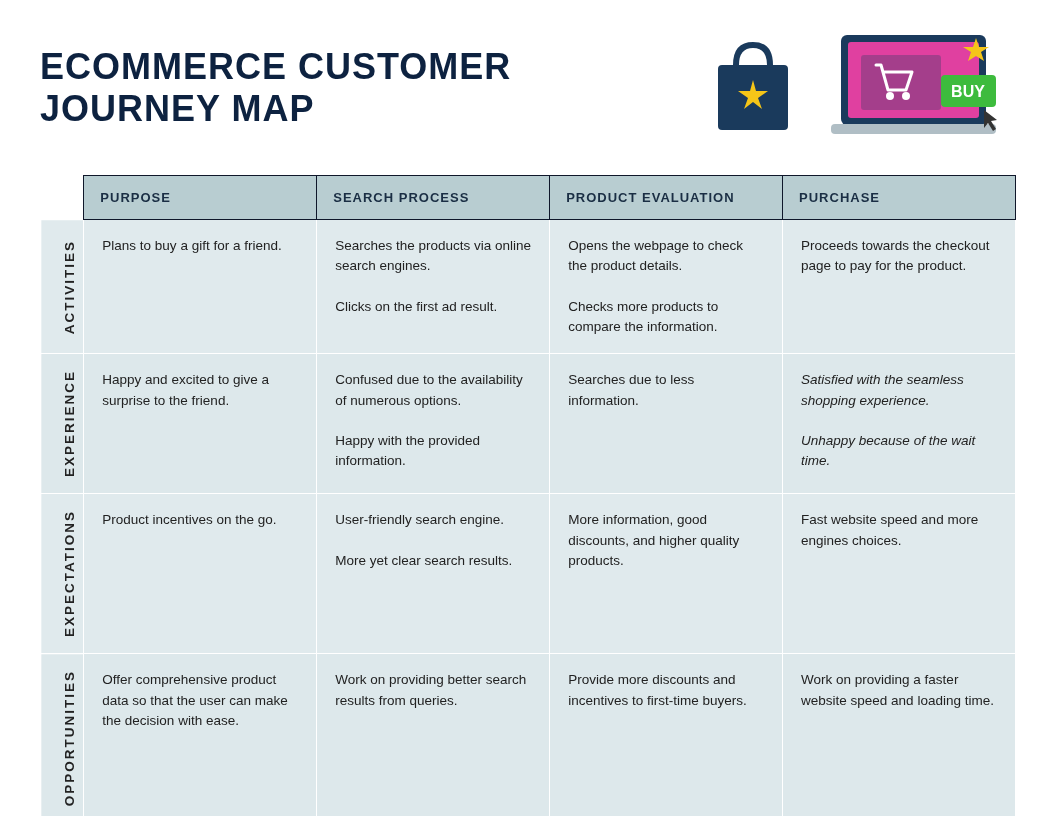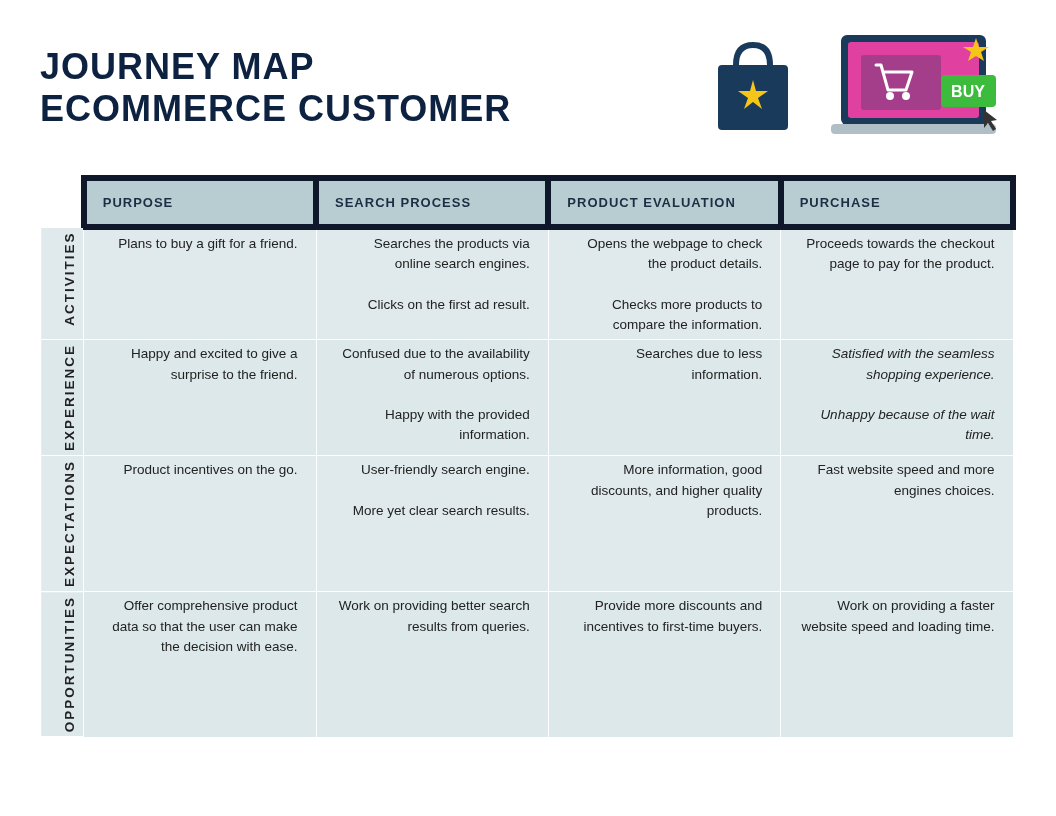--- a/index.html
+++ b/index.html
@@ -100,8 +100,8 @@
 
 <div class="header">
   <div class="title">
+    <div>ECOMMERCE CUSTOMER</div>
     <div>JOURNEY MAP</div>
-    <div>ECOMMERCE CUSTOMER</div>
   </div>
   <div class="hero-icons">
 

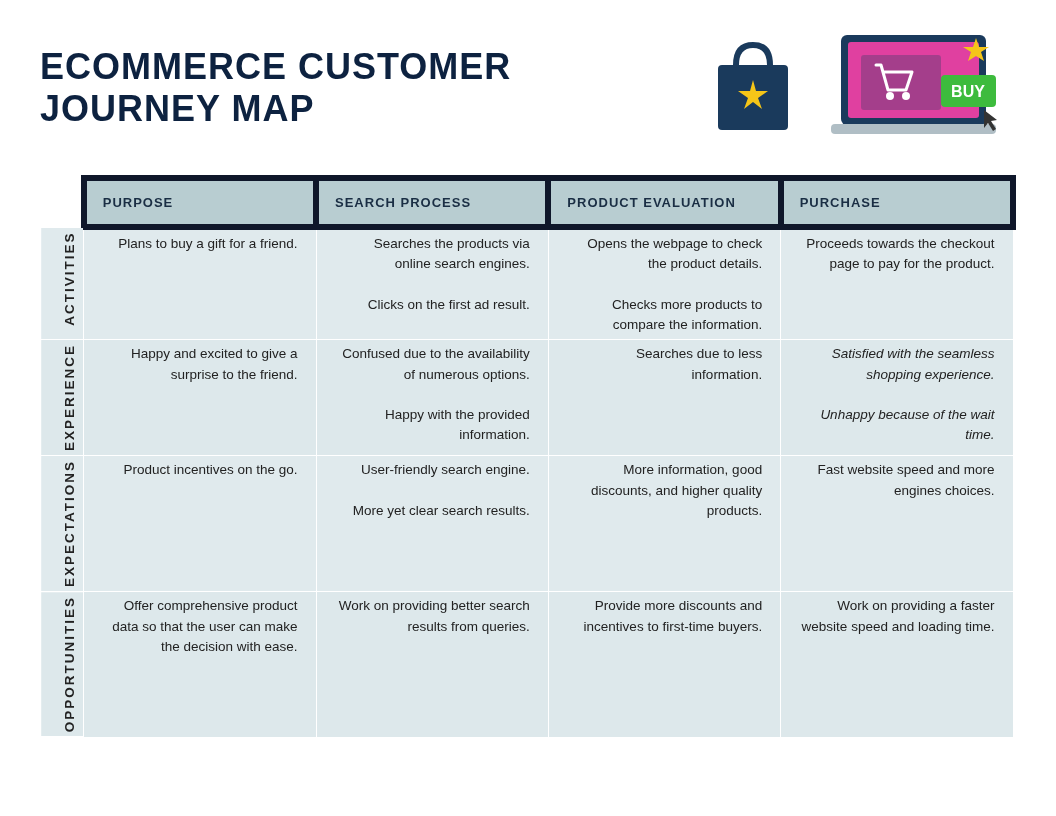--- a/index.html
+++ b/index.html
@@ -49,7 +49,7 @@
       letter-spacing: 1px;
       padding: 14px 16px;
       text-align: left;
-      border: 6px solid #0f172a;
+      border: 1px solid #0f172a;
     }
 
     .row-header {

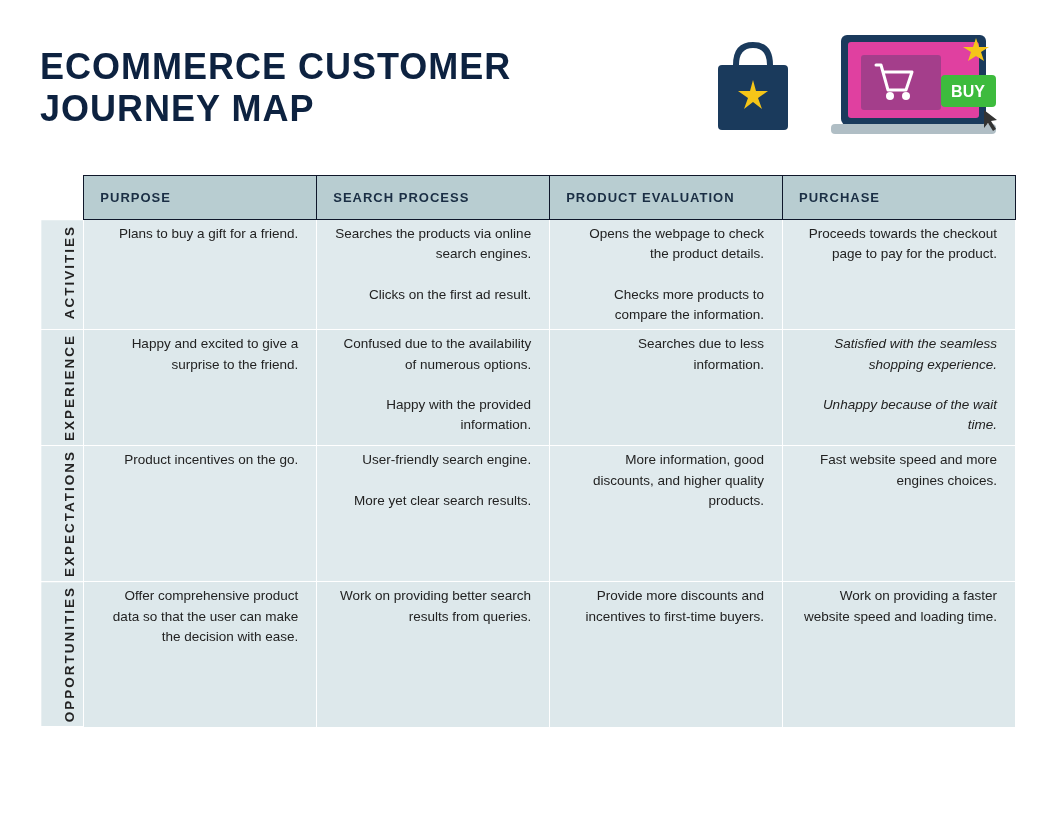--- a/index.html
+++ b/index.html
@@ -70,13 +70,12 @@
 
     .journey-table td {
       background: #e8eff1;
-      padding: 4px 18px;
+      padding: 16px 18px;
       font-size: 13.5px;
       color: #222;
       vertical-align: top;
       border: 1px solid #fff;
       line-height: 1.5;
-      text-align: right;
     }
 
     .journey-table tr:nth-child(even) td {

